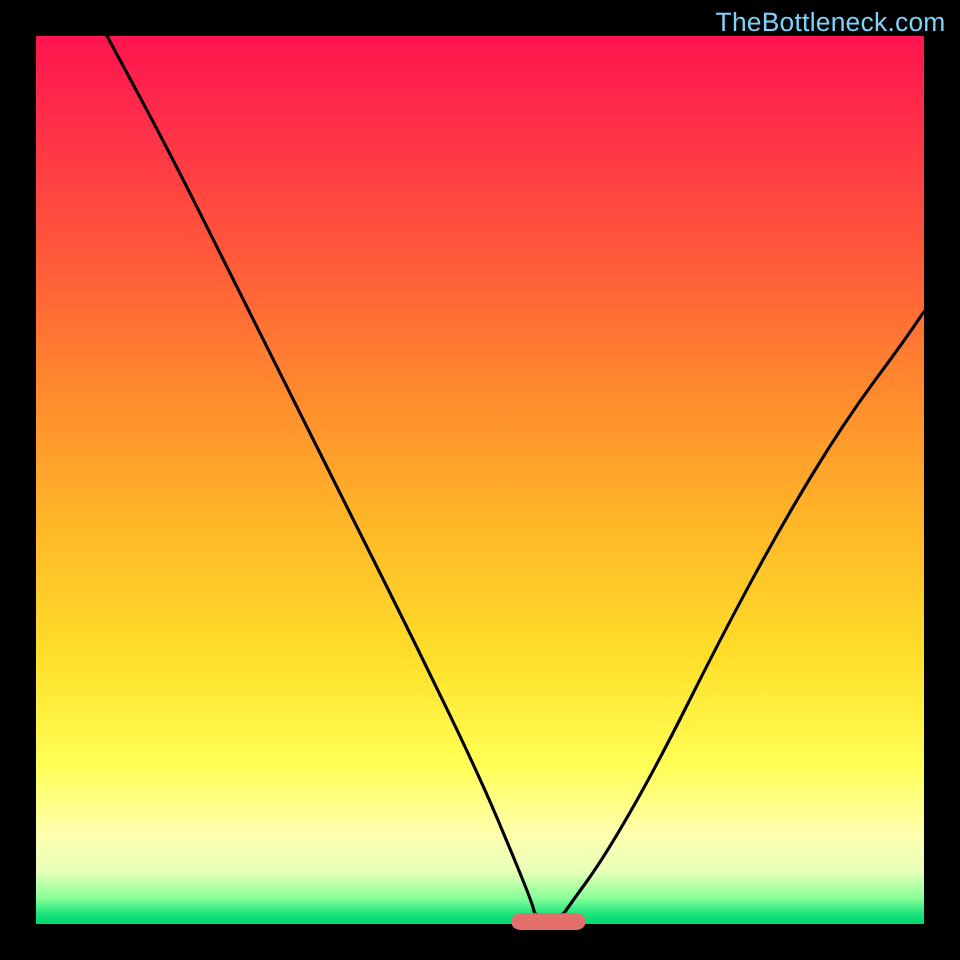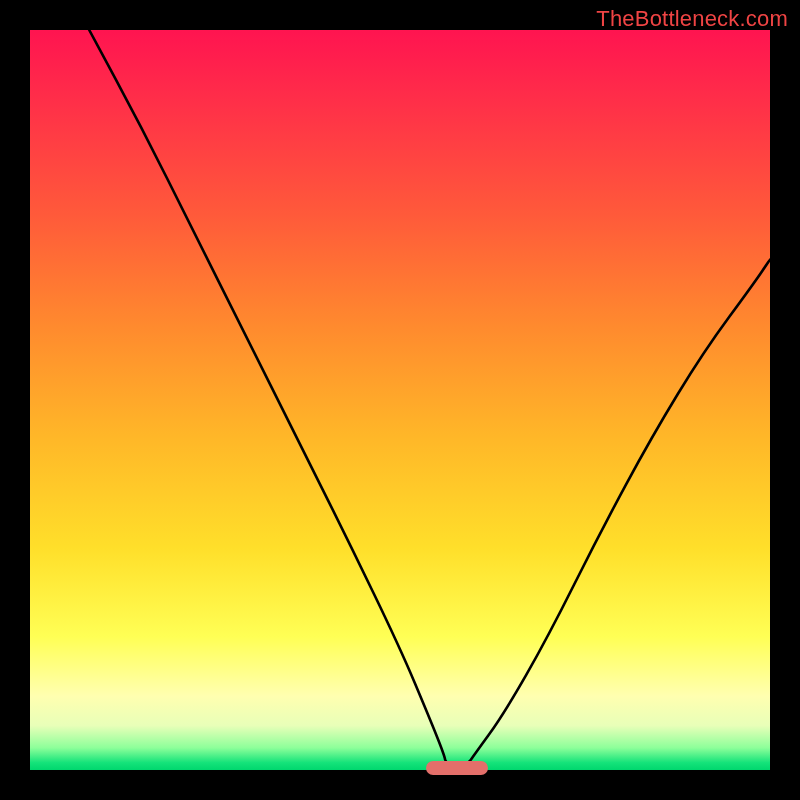--- a/index.html
+++ b/index.html
@@ -58,7 +58,7 @@
     position: absolute;
     top: 6px;
     right: 12px;
-    color: #ef4444;
+    color: #7dd3fc;
     font-size: 22px;
     font-weight: 500;
     letter-spacing: 0.2px;

